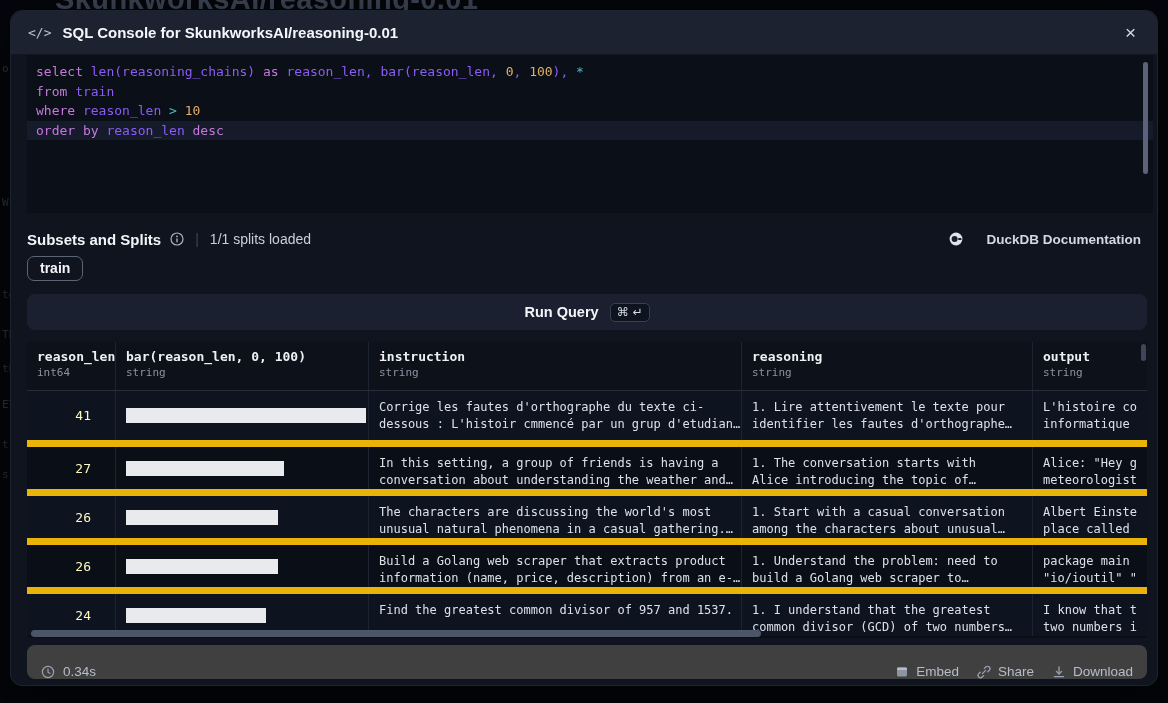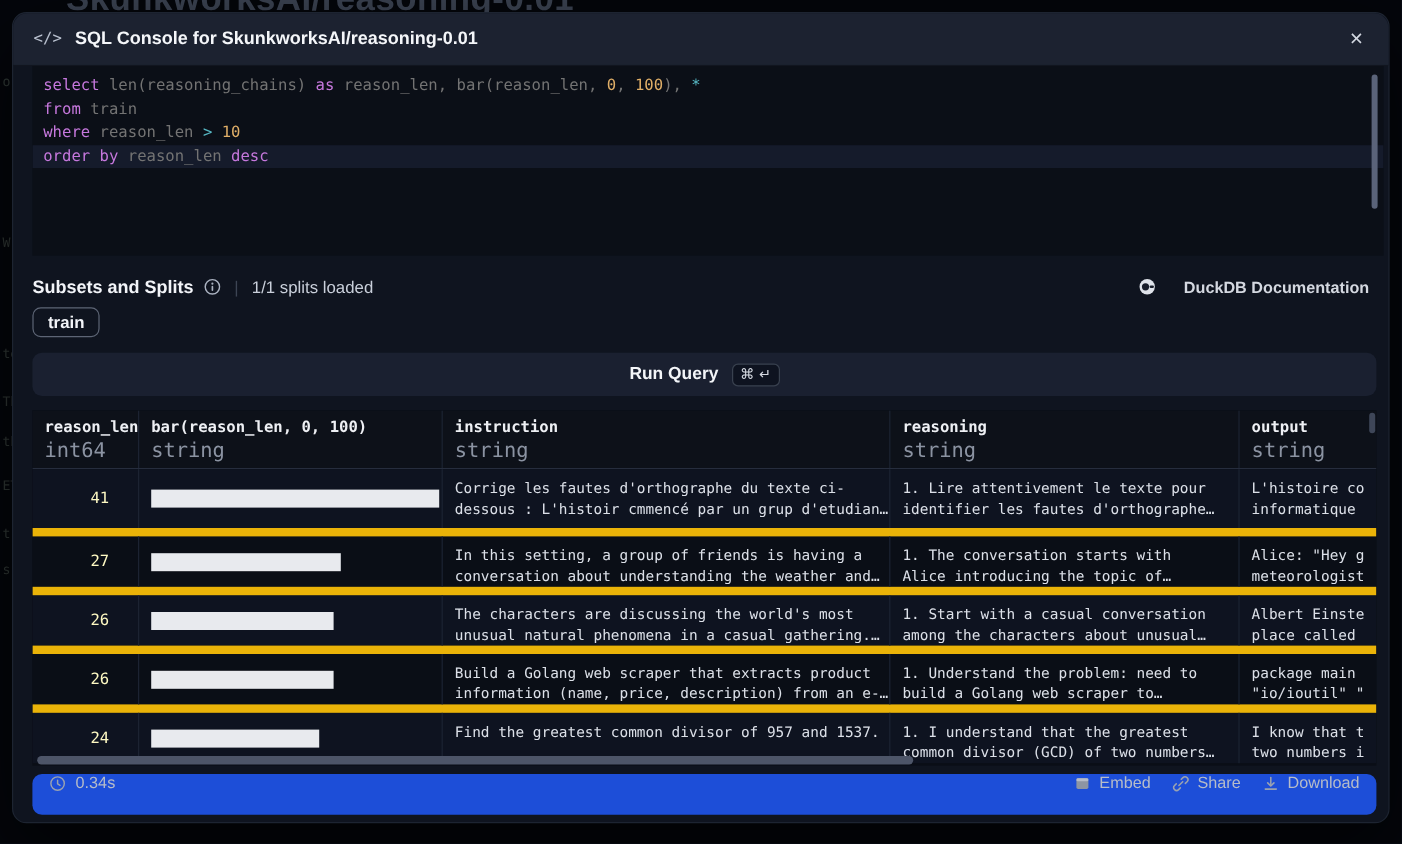--- a/index.html
+++ b/index.html
@@ -54,7 +54,7 @@
   .code-line { padding-left:9px; white-space:pre; height:19.5px; }
   .code-line.active { background:#151b2b; }
   .tok-kw  { color:#c678dd; }
-  .tok-id  { color:#737373; }
+  .tok-id  { color:#8b5cf6; }
   .tok-num { color:#e0af68; }
   .tok-op  { color:#56b6c2; }
   .tok-pl  { color:#adb4c2; }

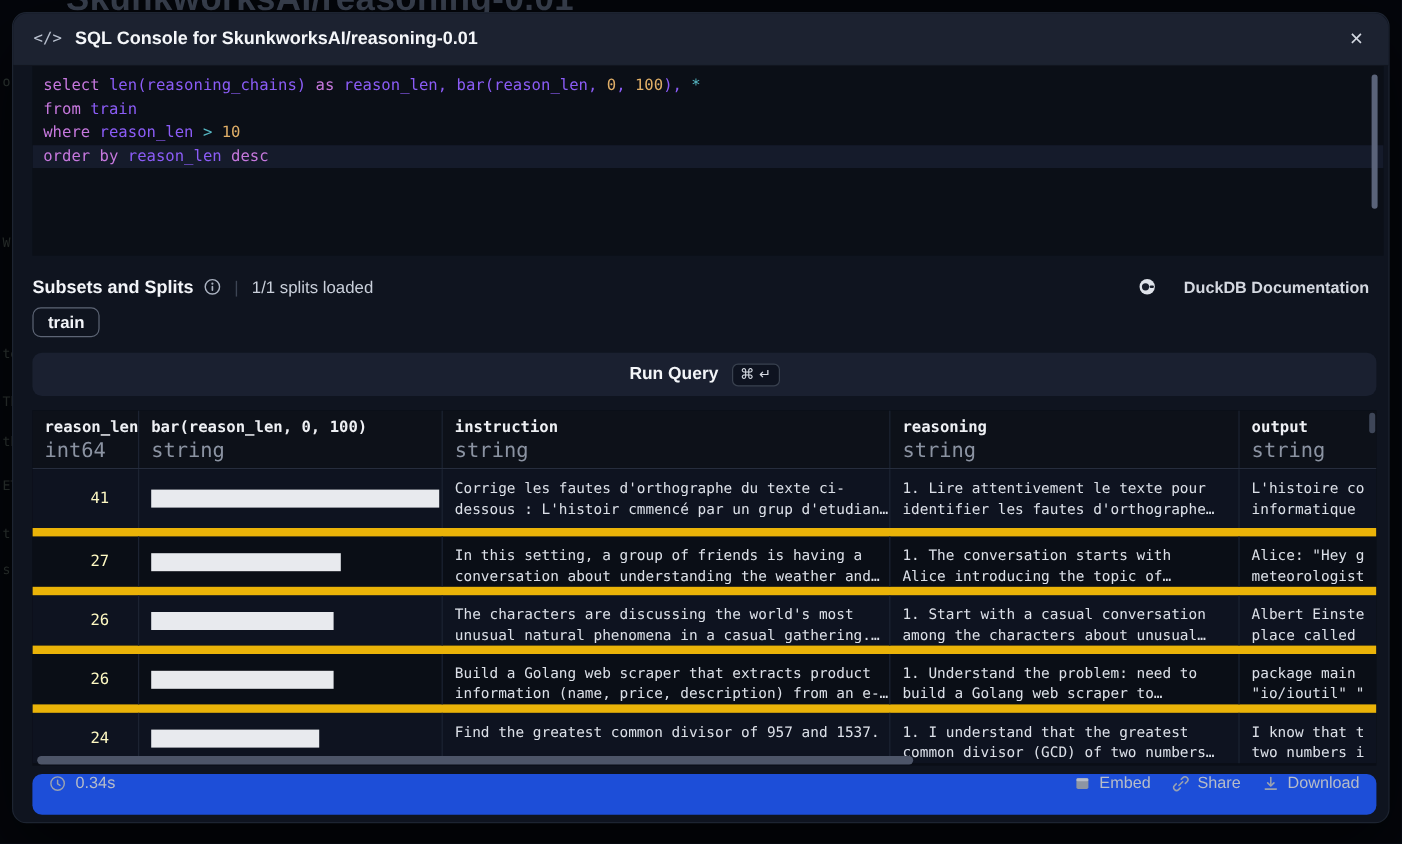--- a/index.html
+++ b/index.html
@@ -111,7 +111,7 @@
     color:#eef0f4; white-space:nowrap;
   }
   .col-type {
-    font-family:"DejaVu Sans Mono", monospace; font-size:17px; color:#8b93a2;
+    font-family:"DejaVu Sans Mono", monospace; font-size:11px; color:#8b93a2;
     margin-top:2px;
   }
   .t-row { display:flex; height:49px; border-top:7px solid #eab308; }

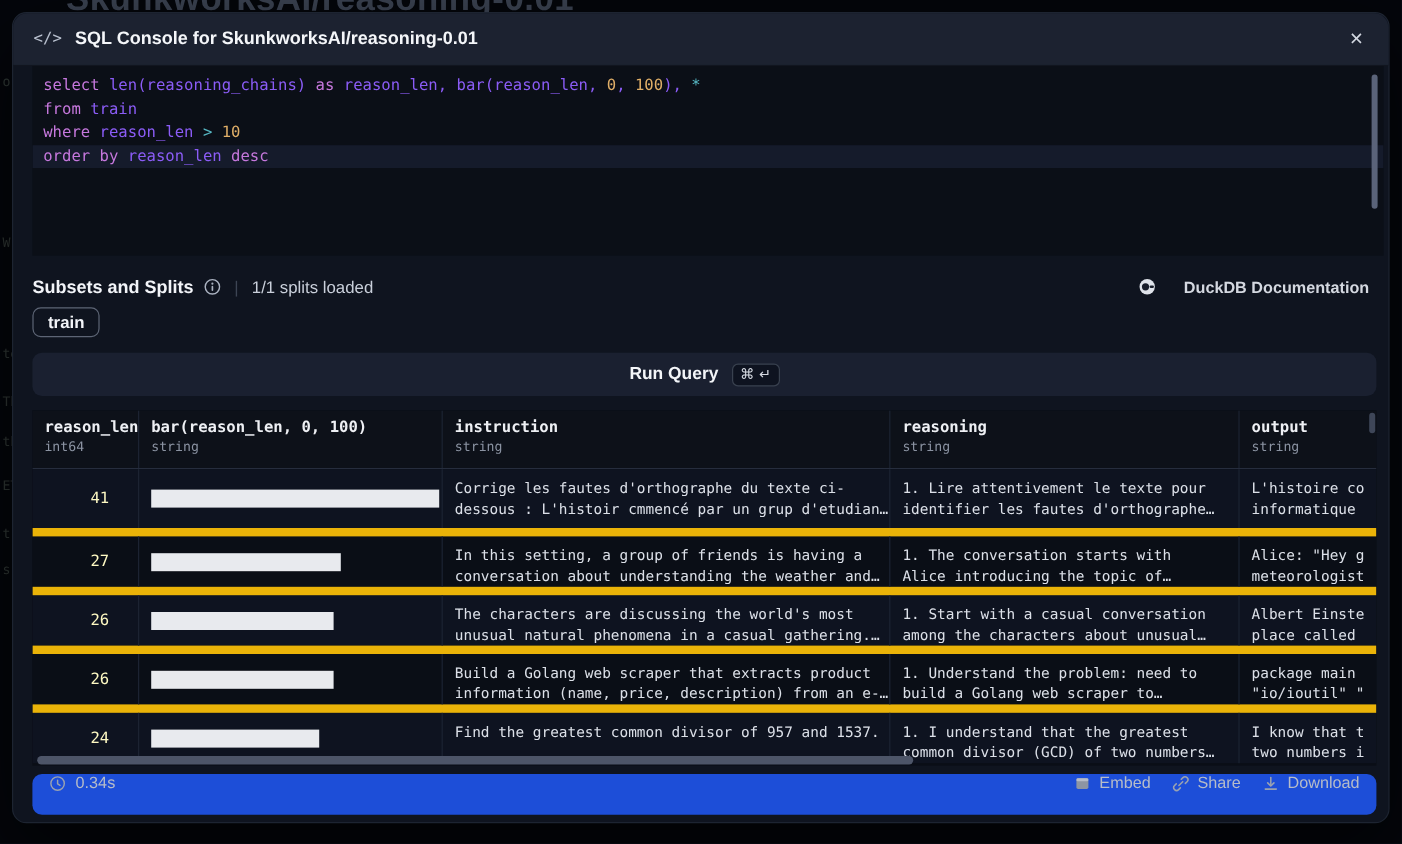--- a/index.html
+++ b/index.html
@@ -151,8 +151,8 @@
   
   .modal-footer {
     position:absolute; left:16px; top:634px; width:1120px; height:34px;
-    background:#1d4ed8; border-radius:8px;
-    display:flex; align-items:flex-start; padding:0 14px; font-size:13.5px; color:#b6bcc8;
+    background:#404040; border-radius:8px;
+    display:flex; align-items:flex-end; padding:0 14px; font-size:13.5px; color:#b6bcc8;
   }
   .elapsed { display:flex; align-items:center; gap:8px; }
   .footer-actions { margin-left:auto; display:flex; gap:18px; }

